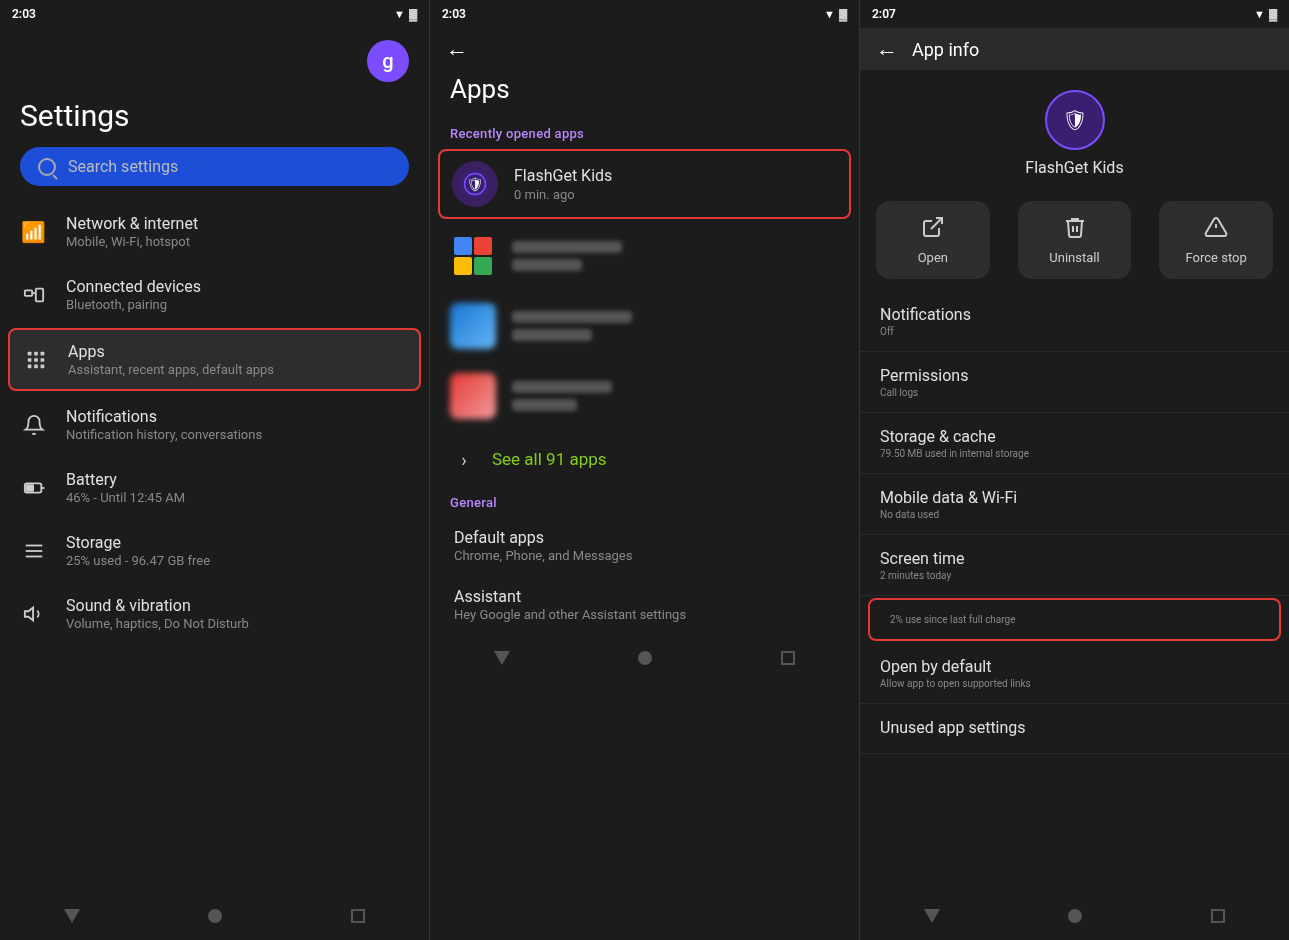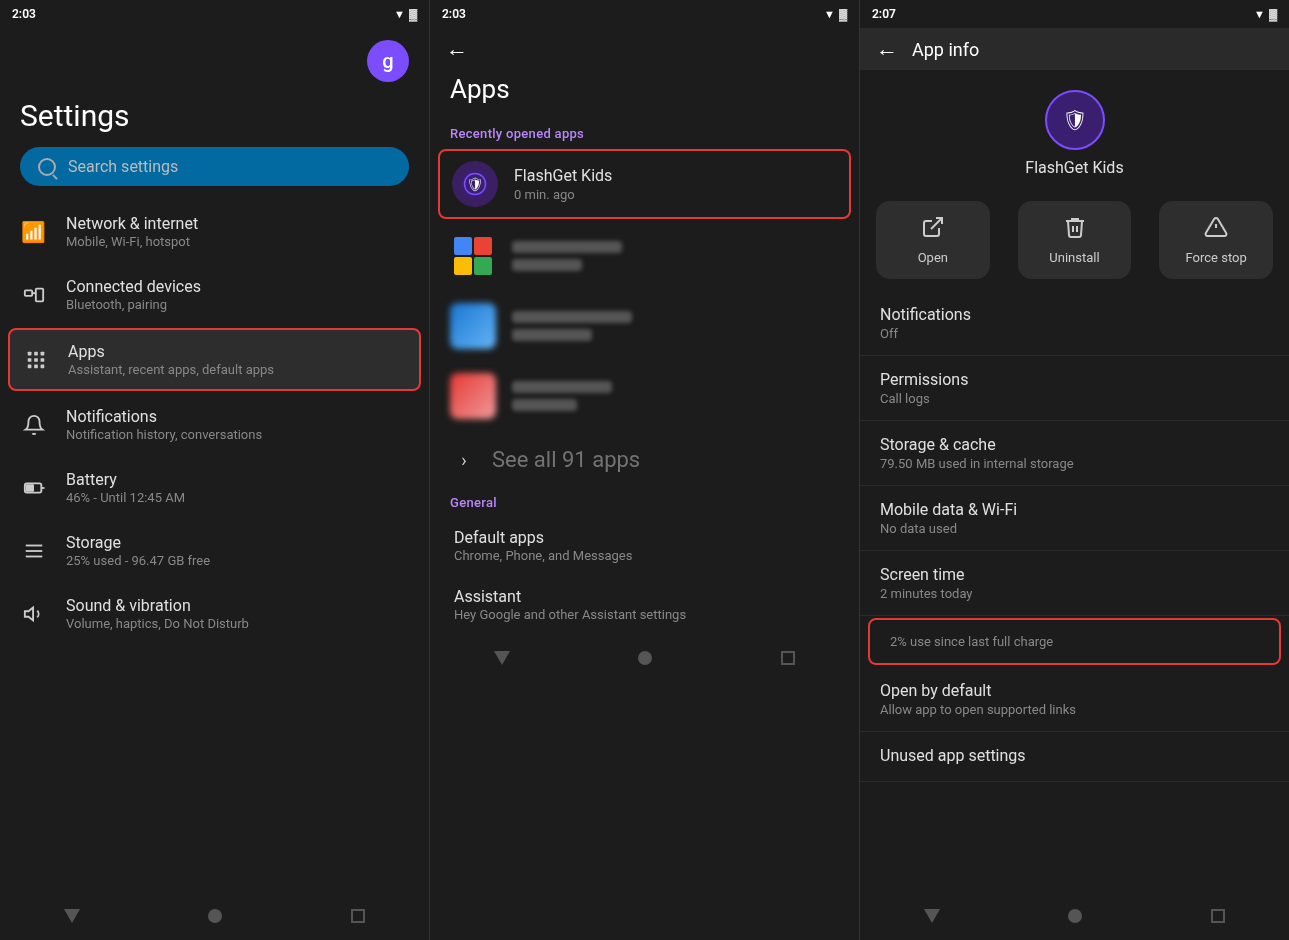--- a/index.html
+++ b/index.html
@@ -63,7 +63,7 @@
     }
     .search-bar {
       margin: 0 20px 14px 20px;
-      background: #0369a1;
+      background: #1d4ed8;
       border-radius: 28px;
       display: flex;
       align-items: flex-end;

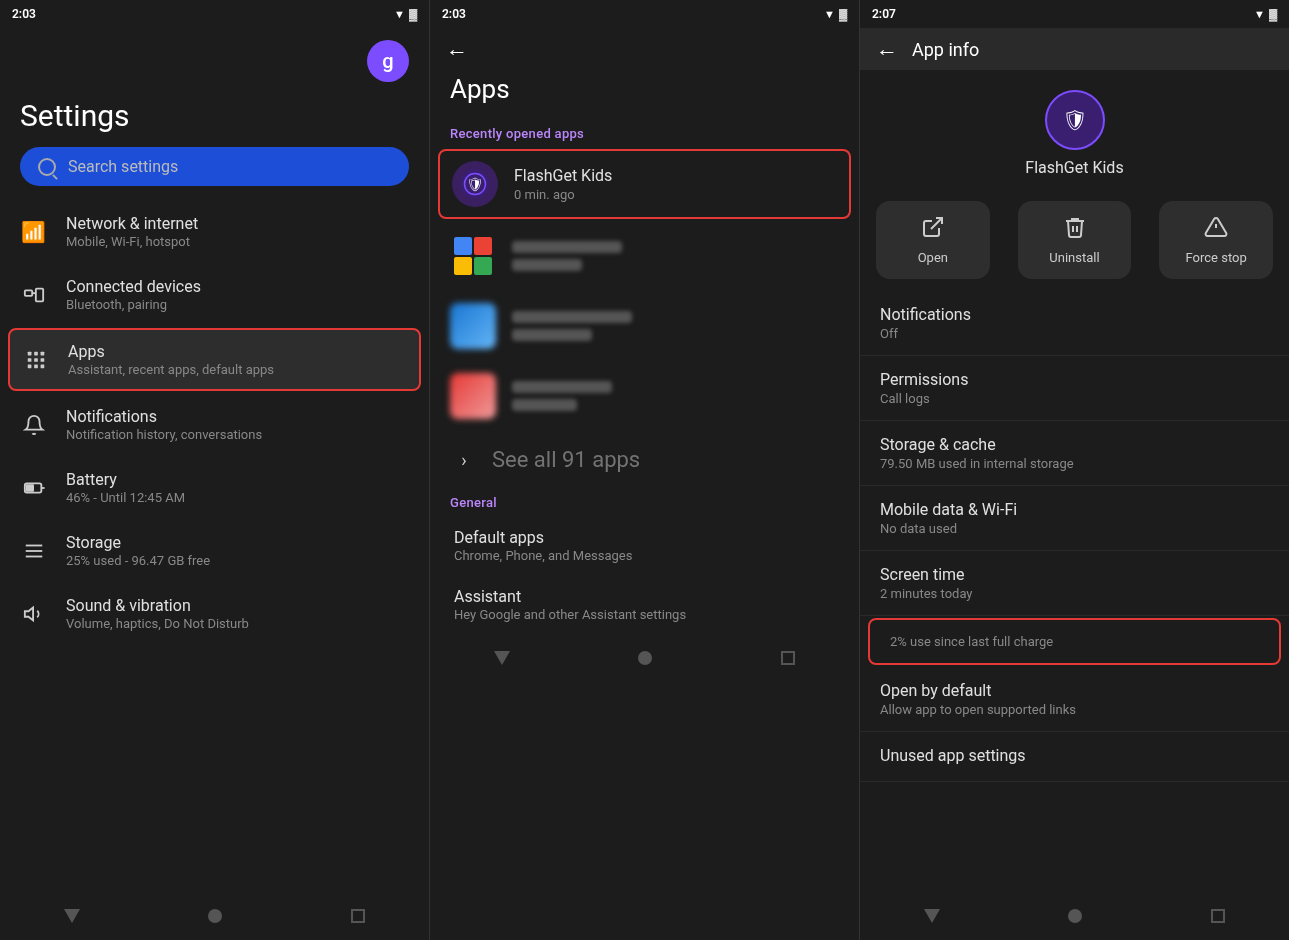--- a/index.html
+++ b/index.html
@@ -339,7 +339,7 @@
     }
     .info-item-value {
       color: #888;
-      font-size: 13px;
+      font-size: 10px;
     }
 
     

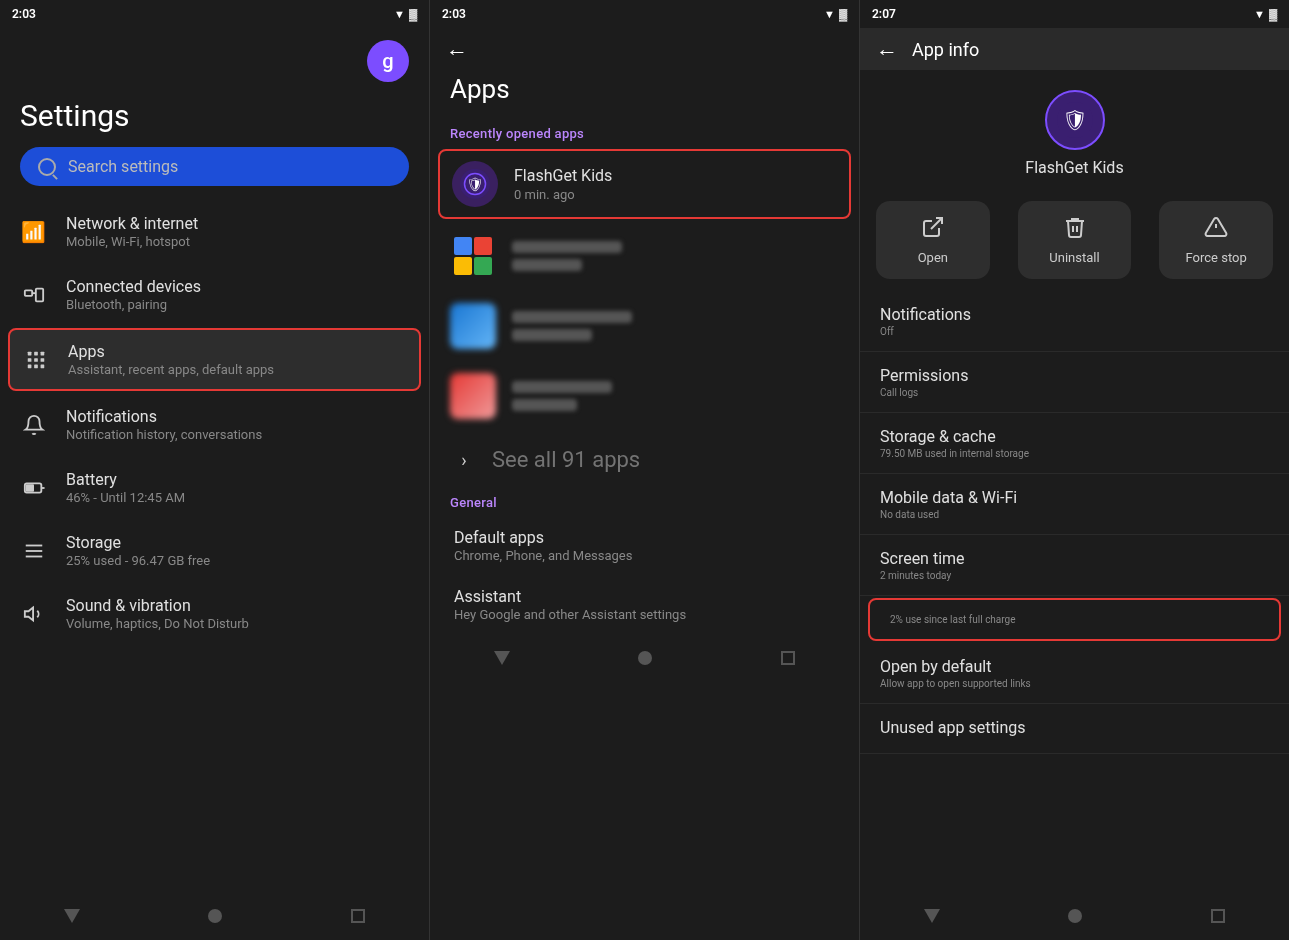--- a/index.html
+++ b/index.html
@@ -226,8 +226,8 @@
       font-size: 18px;
     }
     .see-all-label {
-      color: #737373;
-      font-size: 22px;
+      color: #84cc16;
+      font-size: 17px;
     }
 
     .blurred-row {

